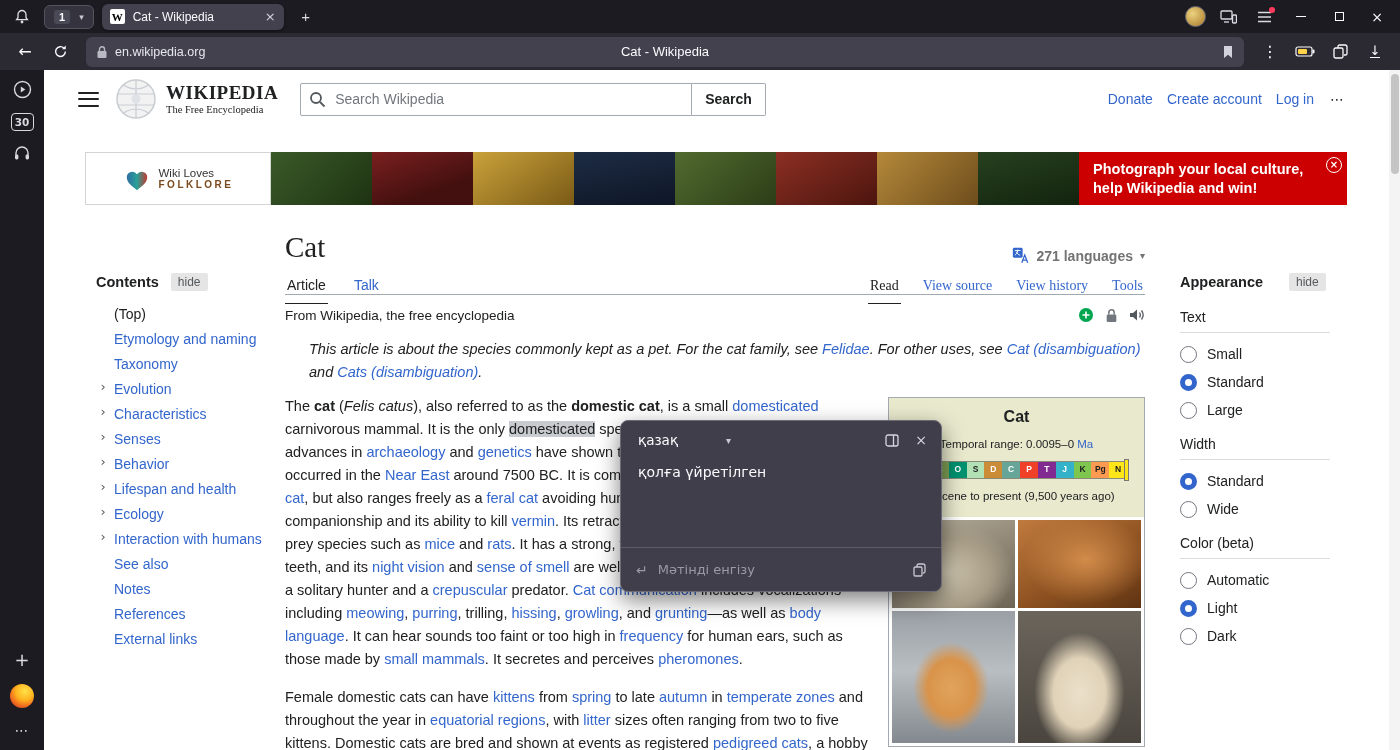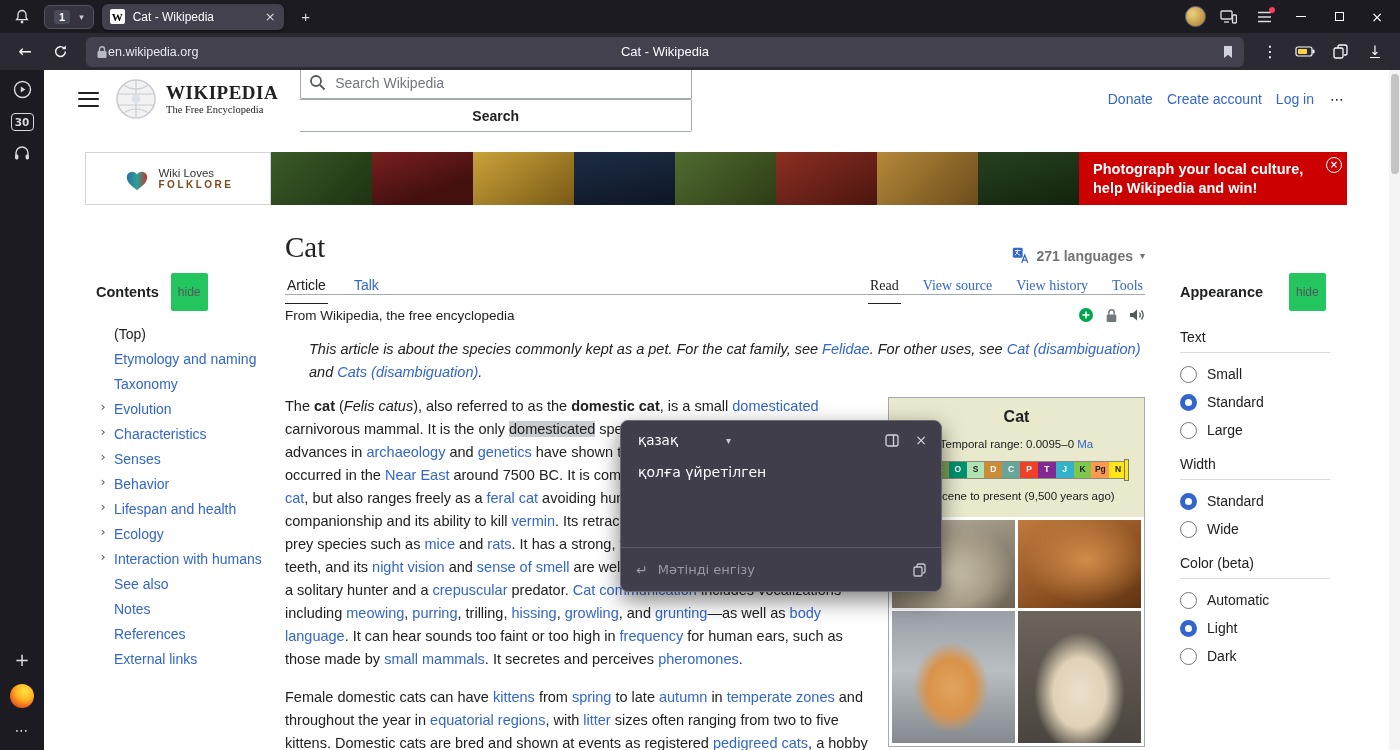--- a/index.html
+++ b/index.html
@@ -37,7 +37,7 @@
   .nav-btn { width:30px; height:28px; border-radius:4px; color:#fbfbfe; font-size:16px; display:flex; align-items:center; justify-content:center; font-family:"DejaVu Sans",sans-serif; }
   .urlbar { flex:1; height:30px; background:#42414d; border-radius:6px; display:flex; align-items:center;
             padding:0 10px; color:#fbfbfe; position:relative; margin:0 6px; }
-  .domain { font-size:12.5px; color:#e6e6ee; }
+  .domain { font-size:12.5px; color:#e6e6ee; margin-left:7px; }
   .urltitle { position:absolute; left:50%; transform:translateX(-50%); font-size:13px; color:#fbfbfe; }
   .urlbookmark { margin-left:auto; display:flex; align-items:center; }
   .dlwrap { display:inline-block; border-bottom:1.6px solid #fbfbfe; line-height:11px; padding-bottom:1px; font-size:13px; }

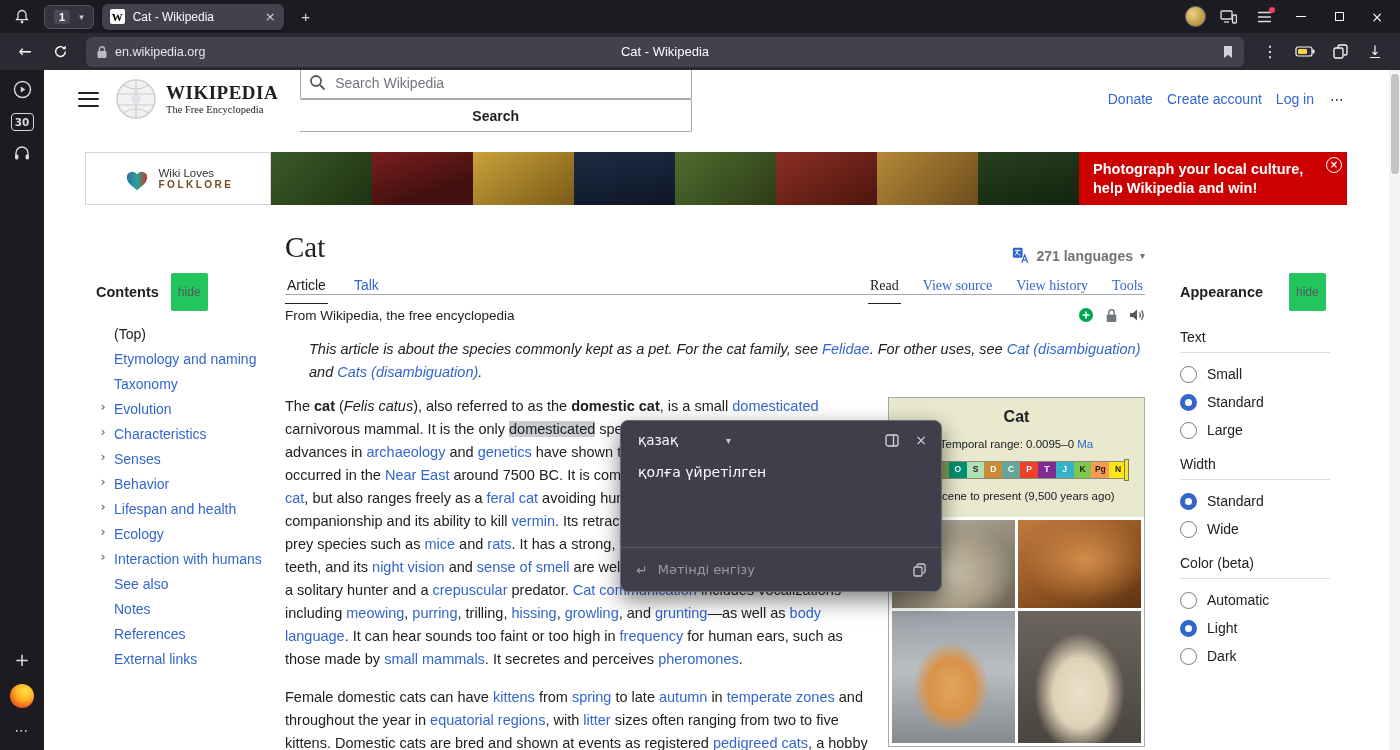--- a/index.html
+++ b/index.html
@@ -64,7 +64,7 @@
   .wordmark-box { line-height:1.15; }
   .wm { font-family:"Liberation Serif","DejaVu Serif",serif; font-size:19px; letter-spacing:.5px; font-weight:600; color:#202122; }
   .tg { font-family:"Liberation Serif","DejaVu Serif",serif; font-size:10.5px; color:#202122; }
-  .searchwrap { position:relative; margin-left:22px; display:flex;flex-direction:column; }
+  .searchwrap { position:relative; margin-left:22px; display:flex; }
   .searchwrap input { width:392px; height:33px; border:1px solid #a2a9b1; border-radius:2px 0 0 2px;
                       padding:0 8px 0 34px; font-size:14px; color:#202122; outline:none; }
   .searchwrap input::placeholder { color:#72777d; }

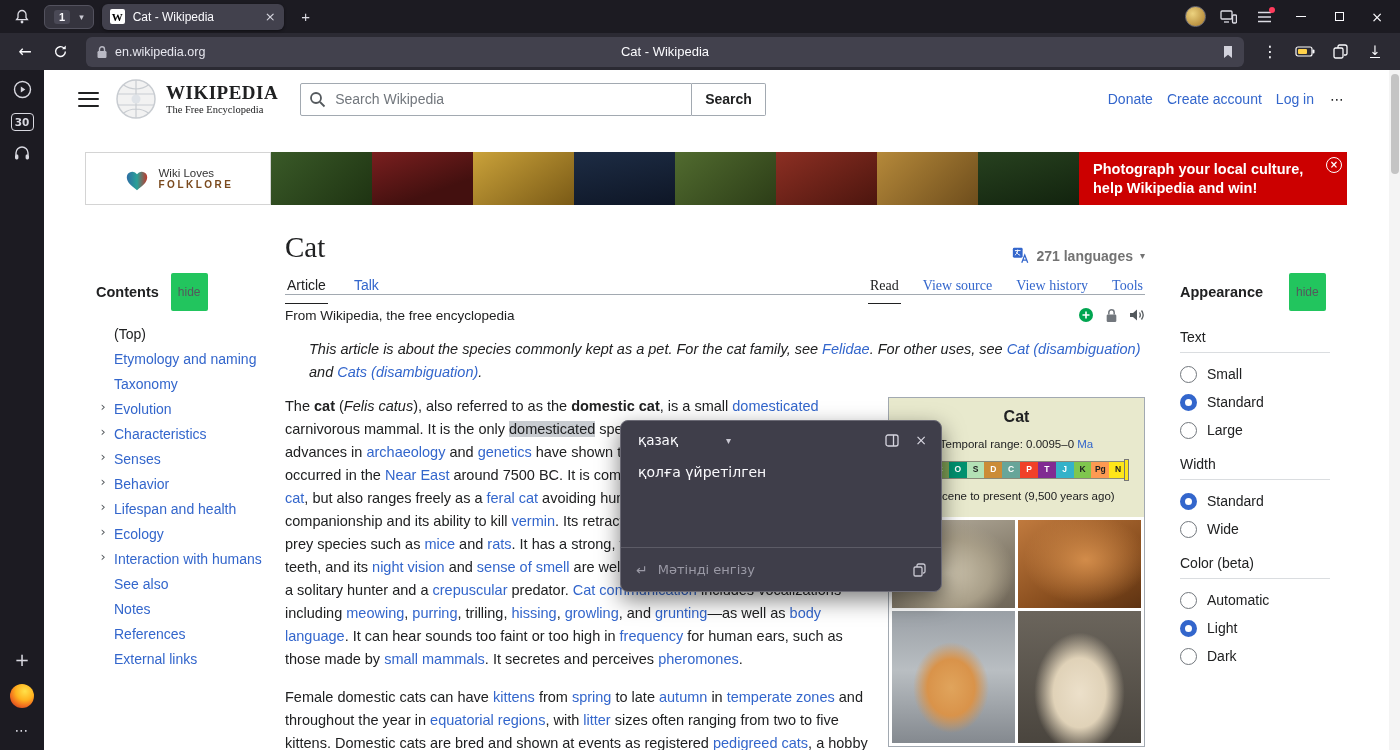--- a/index.html
+++ b/index.html
@@ -101,7 +101,7 @@
   .toc { width:170px; margin-top:42px; flex-shrink:0; font-size:14px; }
   .toc-head { display:flex; align-items:center; gap:12px; margin-bottom:10px; }
   .toc-title { font-weight:bold; font-size:14.5px; }
-  .hide-btn { font-size:12px; color:#54595d; background:#22c55e; border-radius:2px; padding:12px 7px; }
+  .hide-btn { font-size:12px; color:#54595d; background:#e5e5e5; border-radius:2px; padding:2px 7px; }
   .toc-item { position:relative; padding:4.5px 0 4.5px 18px; }
   .toc-chev { position:absolute; left:1px; top:3px; color:#54595d; font-size:13px; width:12px; text-align:center; font-family:"DejaVu Sans",sans-serif; }
   .toc-link { color:#36c; text-decoration:none; }

